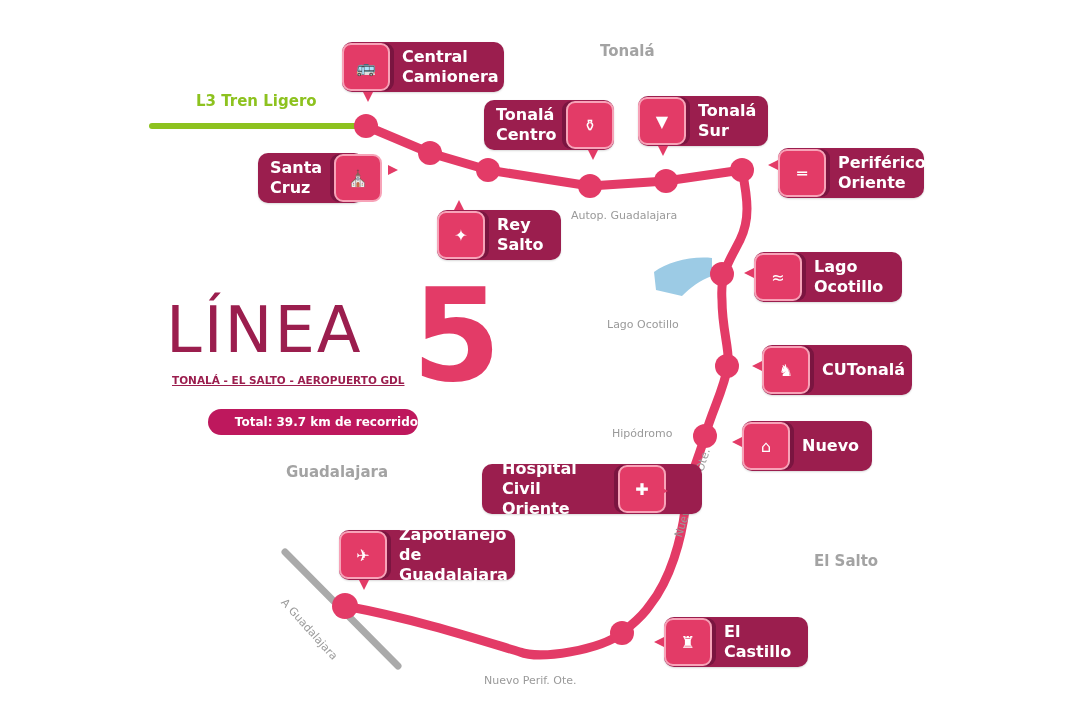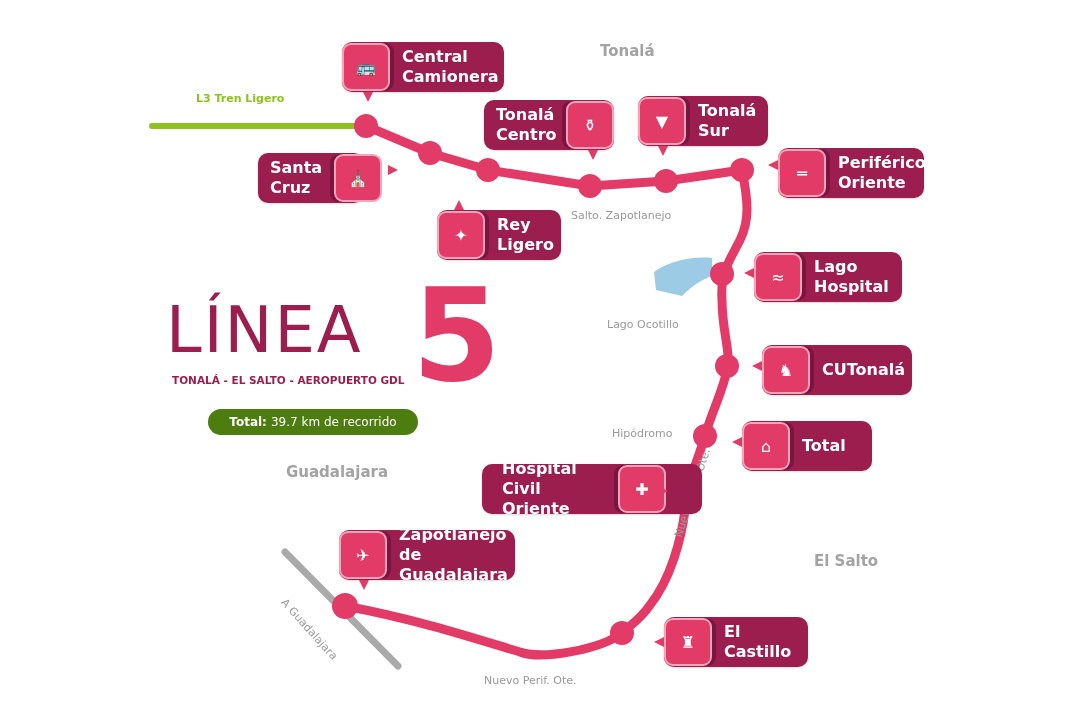--- a/index.html
+++ b/index.html
@@ -16,7 +16,7 @@
   .card .pointer.up{border-left:5px solid transparent;border-right:5px solid transparent;border-bottom:10px solid #e33b67;}
   .area{position:absolute;color:#a3a3a3;font-weight:bold;font-size:15px;}
   .road{position:absolute;color:#9a9a9a;font-size:11px;}
-  .l3{position:absolute;left:196px;top:92px;color:#8dc21f;font-weight:bold;font-size:11px;}
+  .l3{position:absolute;left:196px;top:92px;color:#8dc21f;font-weight:bold;font-size:15px;}
   .title{position:absolute;left:166px;top:298px;color:#9b1e4e;font-family:"DejaVu Sans","Liberation Sans",sans-serif;font-size:64px;letter-spacing:2px;line-height:64px;}
   .five{position:absolute;left:412px;top:276px;color:#e33b67;font-weight:bold;font-size:128px;line-height:120px;}
   .subtitle{position:absolute;left:172px;top:374px;color:#9b1e4e;font-weight:bold;font-size:10.5px;}

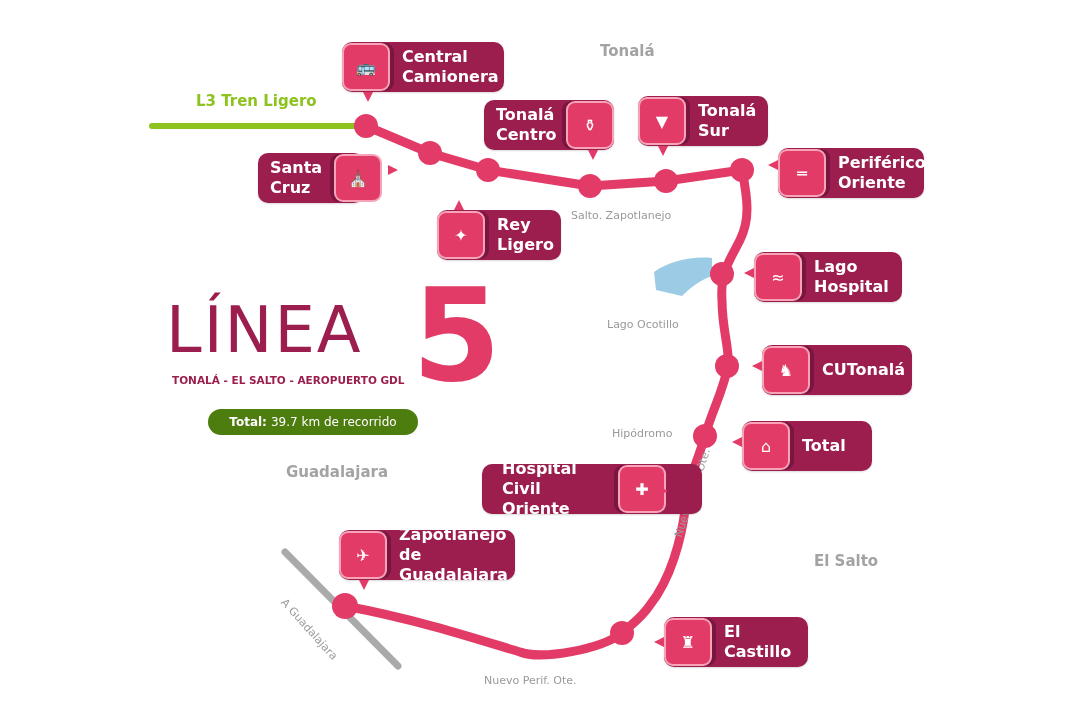--- a/index.html
+++ b/index.html
@@ -89,7 +89,7 @@
 <div class="card" style="left:437px;top:210px;width:124px;">
   <div class="tile">✦</div>
   <div class="lbl">Rey
-Ligero</div>
+Salto</div>
   <div class="pointer up" style="left:17px;top:-10px;"></div>
 </div>
 

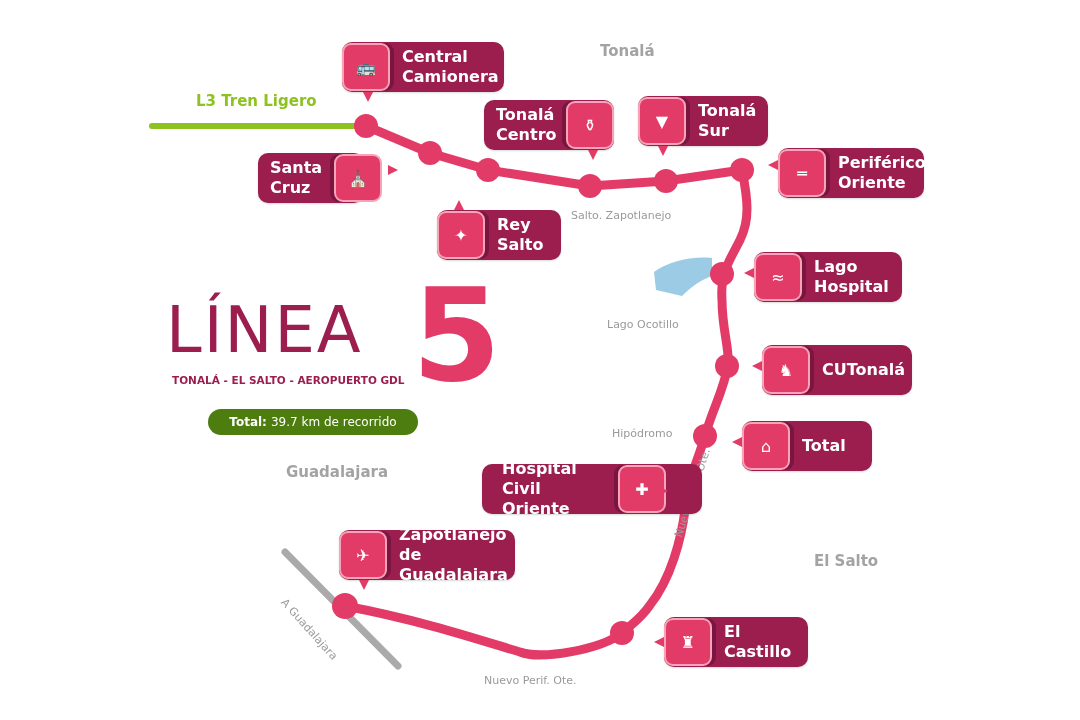--- a/index.html
+++ b/index.html
@@ -57,7 +57,7 @@
 <div class="area" style="left:286px;top:463px;">Guadalajara</div>
 <div class="area" style="left:814px;top:552px;">El Salto</div>
 
-<div class="road" style="left:571px;top:209px;">Salto. Zapotlanejo</div>
+<div class="road" style="left:571px;top:209px;">Autop. Guadalajara</div>
 <div class="road" style="left:607px;top:318px;">Lago Ocotillo</div>
 <div class="road" style="left:612px;top:427px;">Hipódromo</div>
 <div class="road" style="left:672px;top:535px;transform:rotate(-72deg);transform-origin:left top;">Nuevo Perif. Ote.</div>

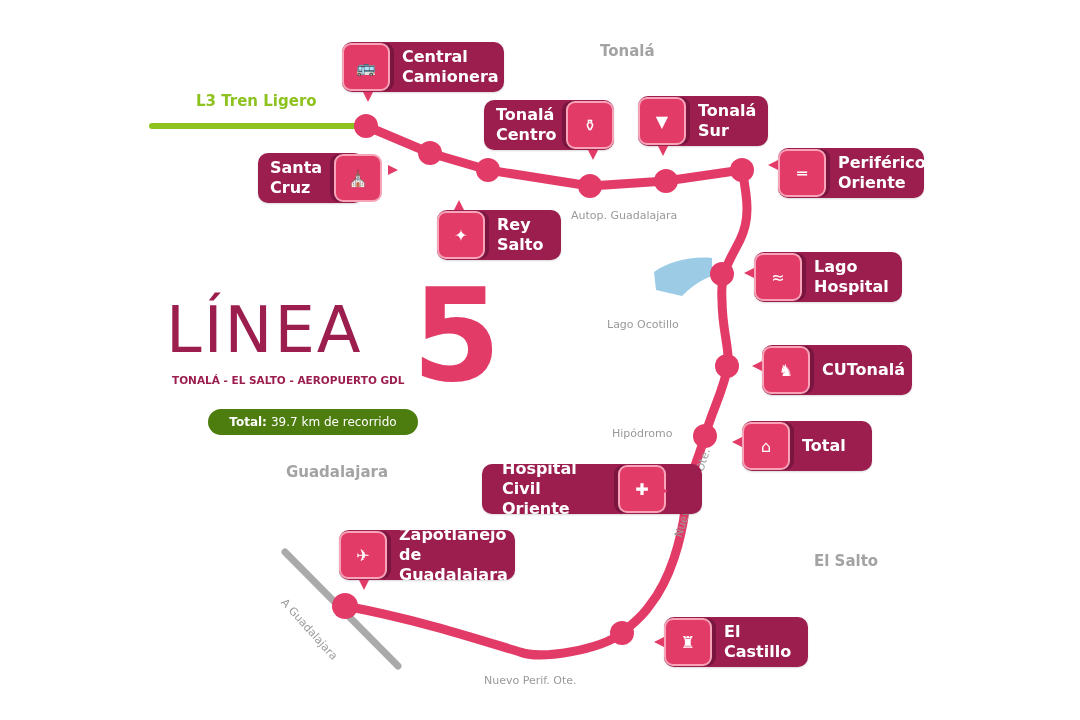--- a/index.html
+++ b/index.html
@@ -117,7 +117,7 @@
 <div class="card" style="left:754px;top:252px;width:148px;">
   <div class="tile">≈</div>
   <div class="lbl">Lago
-Hospital</div>
+Ocotillo</div>
   <div class="pointer left" style="left:-10px;top:16px;"></div>
 </div>
 

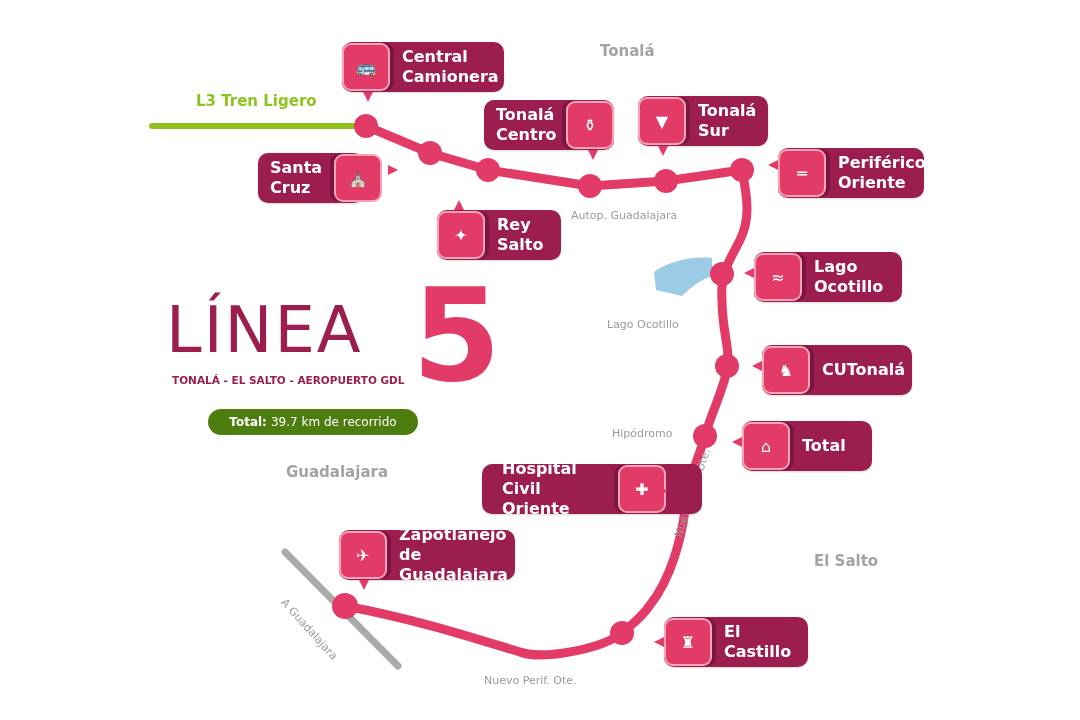--- a/index.html
+++ b/index.html
@@ -19,7 +19,7 @@
   .l3{position:absolute;left:196px;top:92px;color:#8dc21f;font-weight:bold;font-size:15px;}
   .title{position:absolute;left:166px;top:298px;color:#9b1e4e;font-family:"DejaVu Sans","Liberation Sans",sans-serif;font-size:64px;letter-spacing:2px;line-height:64px;}
   .five{position:absolute;left:412px;top:276px;color:#e33b67;font-weight:bold;font-size:128px;line-height:120px;}
-  .subtitle{position:absolute;left:172px;top:374px;color:#9b1e4e;font-weight:bold;font-size:10.5px;}
+  .subtitle{position:absolute;left:172px;top:374px;color:#9b1e4e;font-weight:bold;font-size:10.5px;text-decoration:underline;}
   .total{position:absolute;left:208px;top:409px;width:210px;height:26px;border-radius:13px;background:#4d7c0f;color:#fff;font-size:12px;display:flex;align-items:center;justify-content:center;}
   .total b{margin-right:4px;}
 </style>

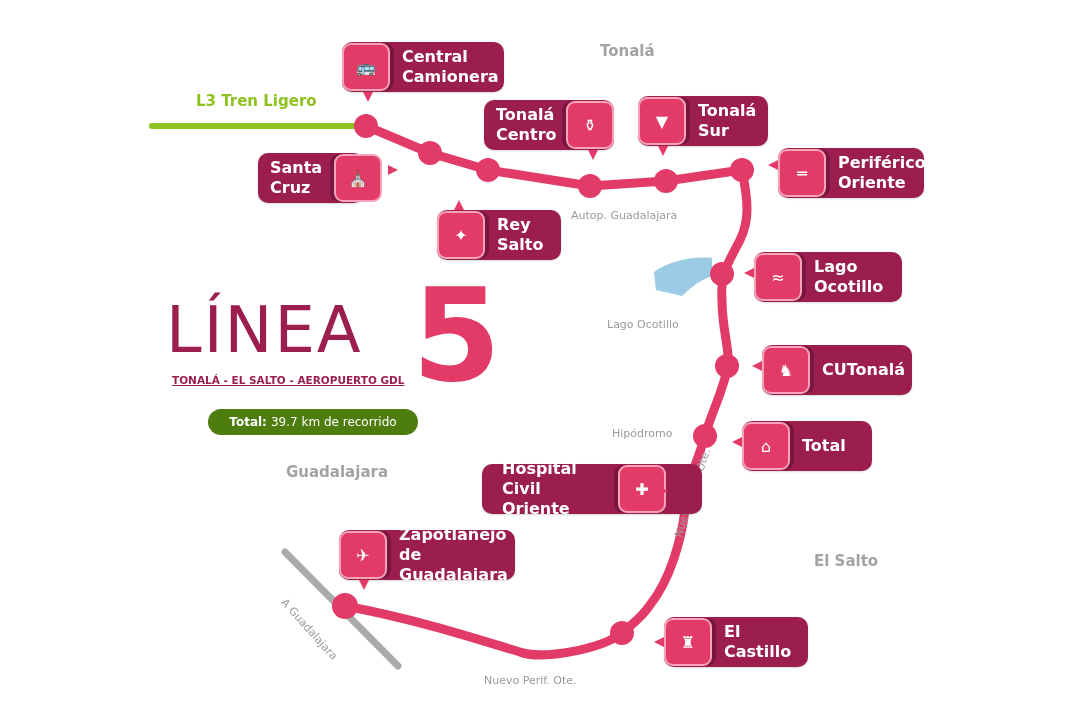--- a/index.html
+++ b/index.html
@@ -20,7 +20,7 @@
   .title{position:absolute;left:166px;top:298px;color:#9b1e4e;font-family:"DejaVu Sans","Liberation Sans",sans-serif;font-size:64px;letter-spacing:2px;line-height:64px;}
   .five{position:absolute;left:412px;top:276px;color:#e33b67;font-weight:bold;font-size:128px;line-height:120px;}
   .subtitle{position:absolute;left:172px;top:374px;color:#9b1e4e;font-weight:bold;font-size:10.5px;text-decoration:underline;}
-  .total{position:absolute;left:208px;top:409px;width:210px;height:26px;border-radius:13px;background:#4d7c0f;color:#fff;font-size:12px;display:flex;align-items:center;justify-content:center;}
+  .total{position:absolute;left:208px;top:409px;width:210px;height:26px;border-radius:13px;background:#be185d;color:#fff;font-size:12px;display:flex;align-items:center;justify-content:flex-end;font-weight:bold;}
   .total b{margin-right:4px;}
 </style>
 </head>

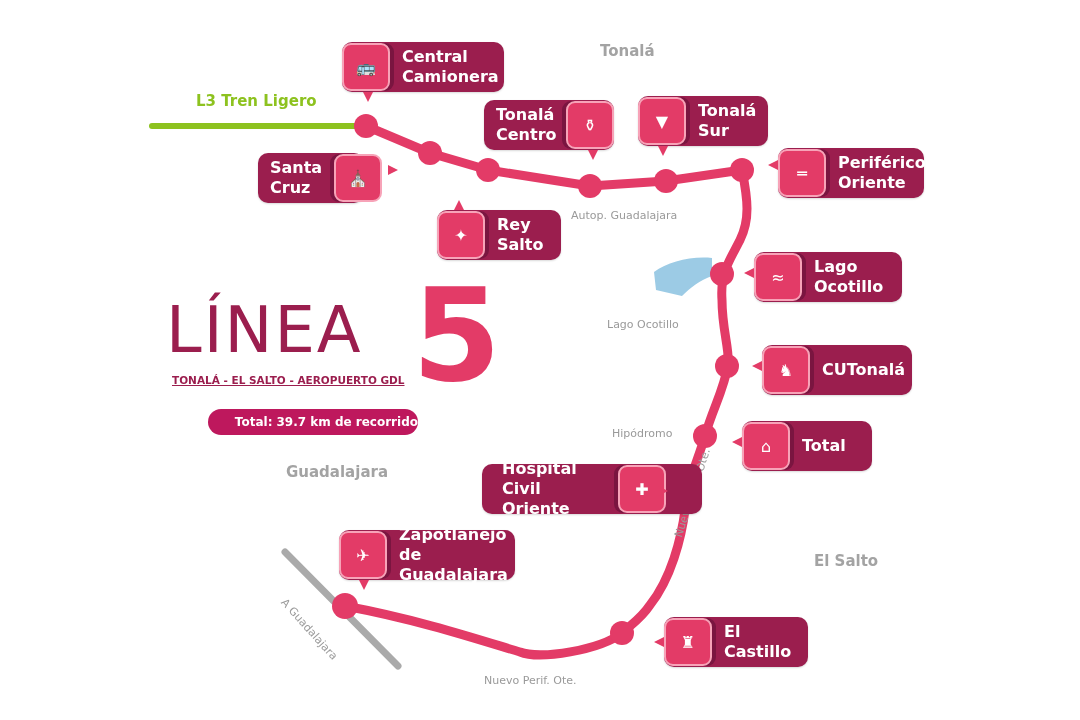--- a/index.html
+++ b/index.html
@@ -129,7 +129,7 @@
 
 <div class="card" style="left:742px;top:421px;width:130px;">
   <div class="tile">⌂</div>
-  <div class="lbl">Total</div>
+  <div class="lbl">Nuevo</div>
   <div class="pointer left" style="left:-10px;top:16px;"></div>
 </div>
 

